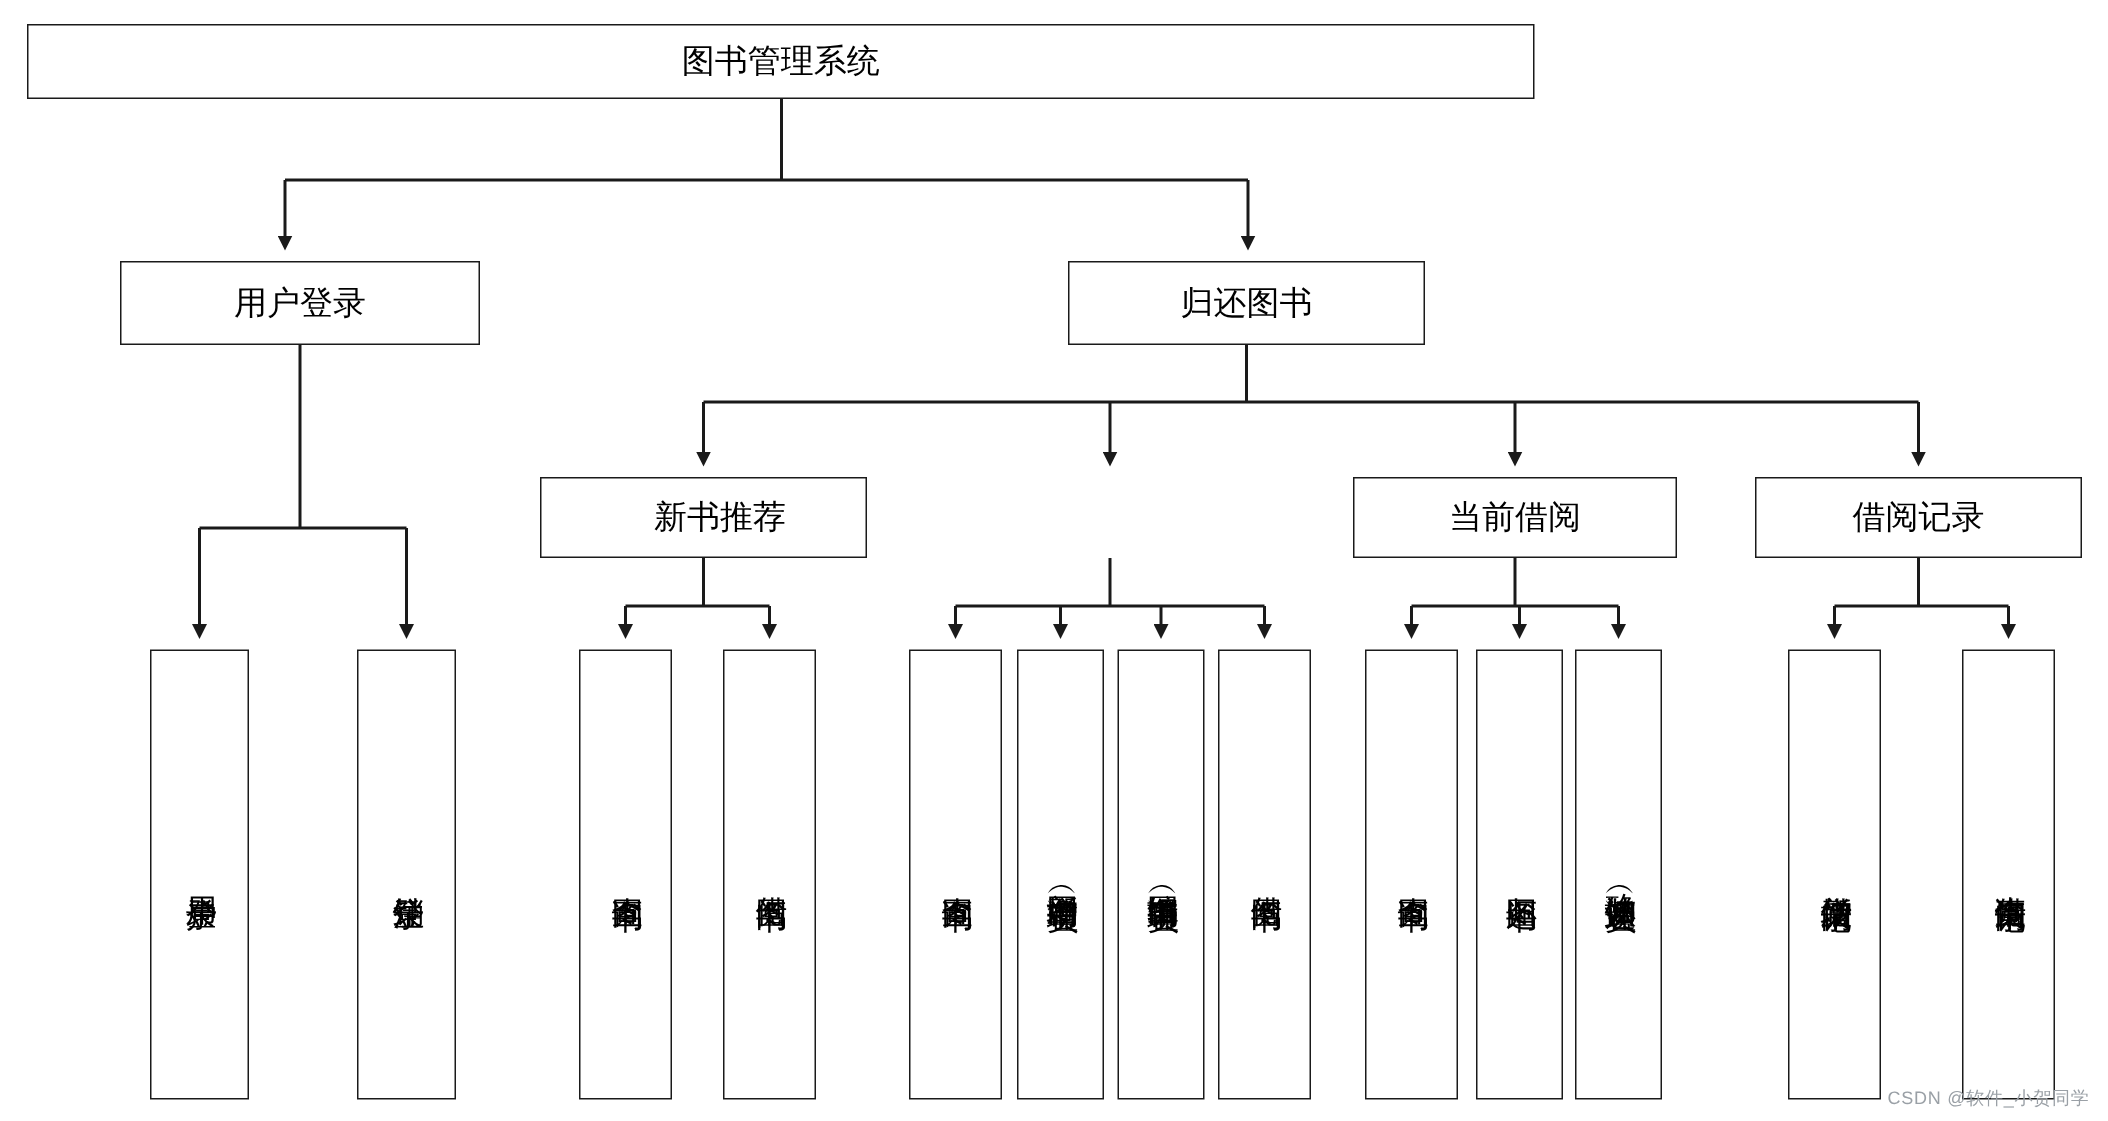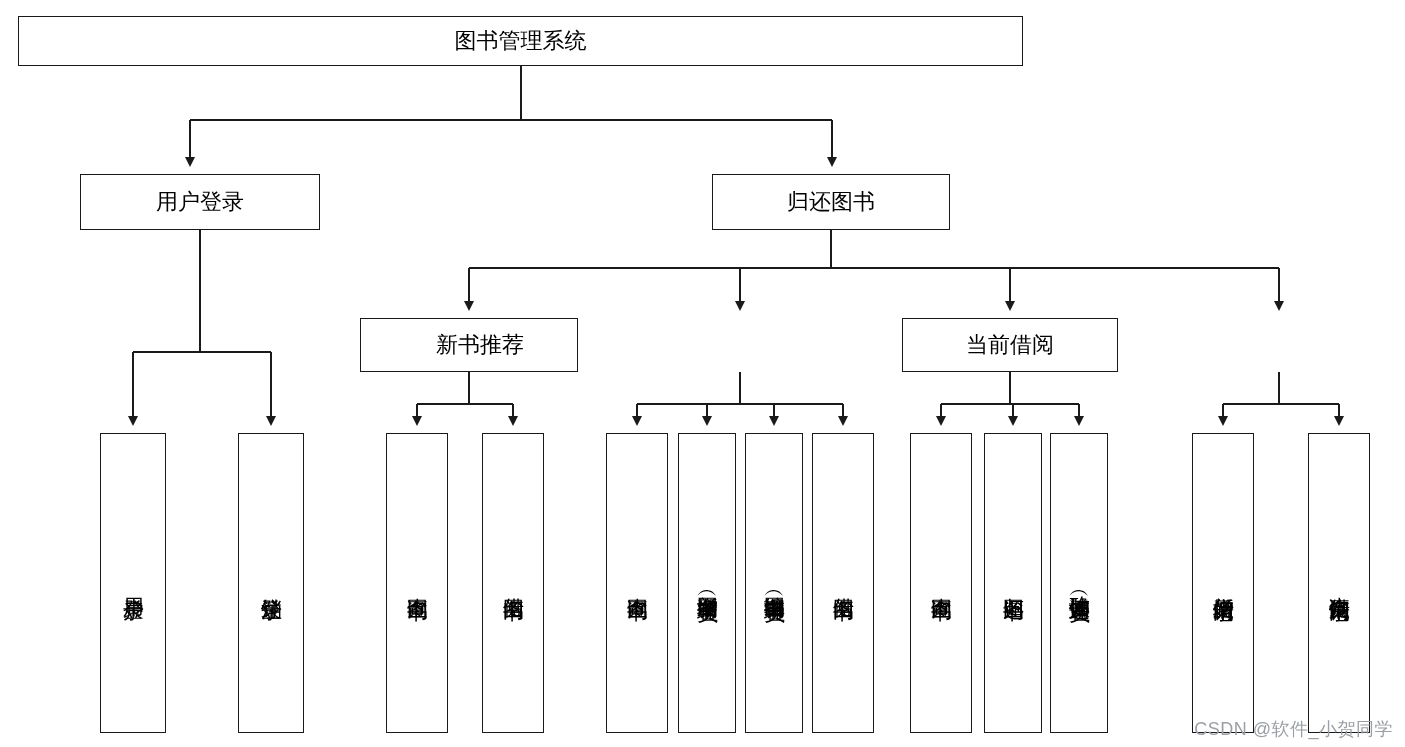--- a/index.html
+++ b/index.html
@@ -132,6 +132,9 @@
   <div class="node h" style="left:902px; top:318px; width:216px; height:54px;">
     <span class="label">当前借阅</span>
   </div>
+  <div class="node h" style="left:1170px; top:318px; width:218px; height:54px;">
+    <span class="label">借阅记录</span>
+  </div>
 
   <div class="node v" style="left:100px; top:433px; width:66px; height:300px;">
     <span class="label">用户登录</span>

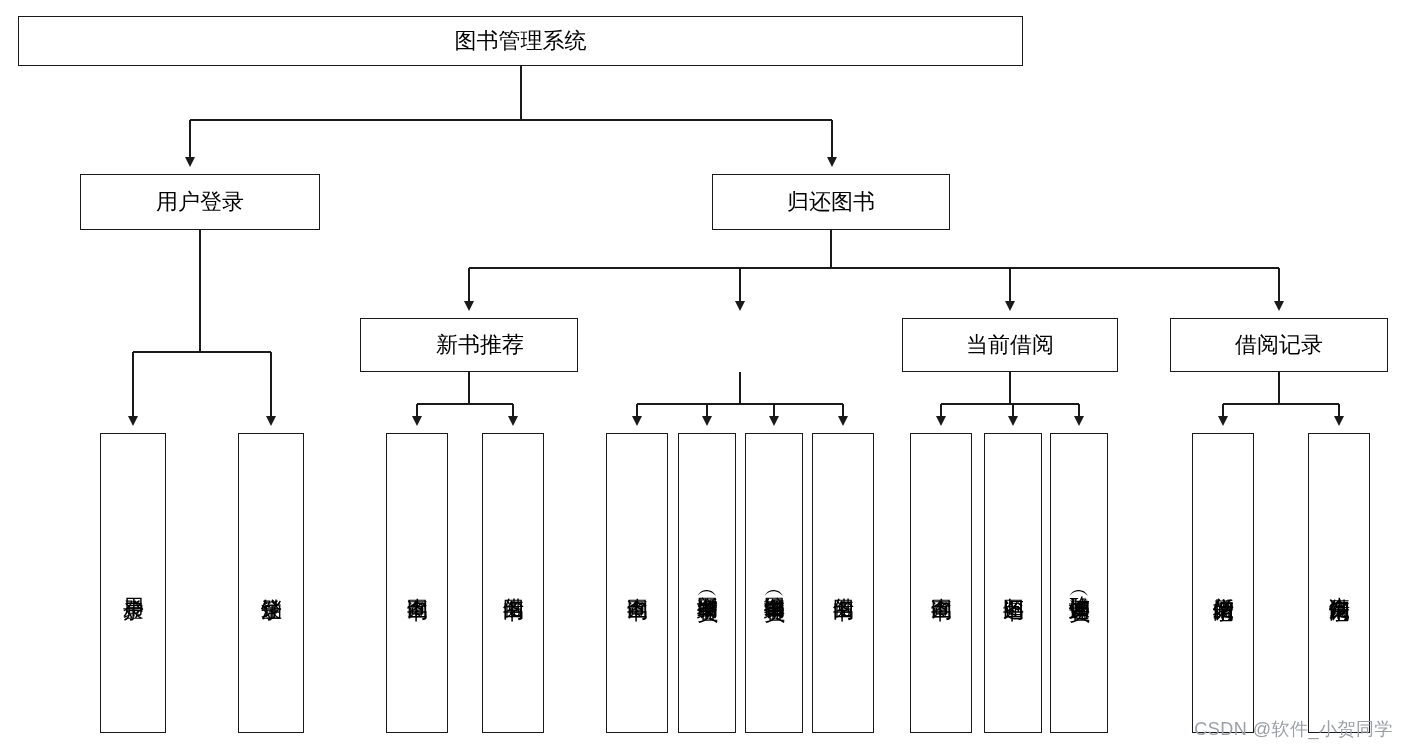--- a/index.html
+++ b/index.html
@@ -55,7 +55,7 @@
     position: absolute;
     right: 12px;
     bottom: 6px;
-    font-size: 18px;
+    font-size: 12px;
     color: #9aa0a6;
     letter-spacing: 0.5px;
   }

